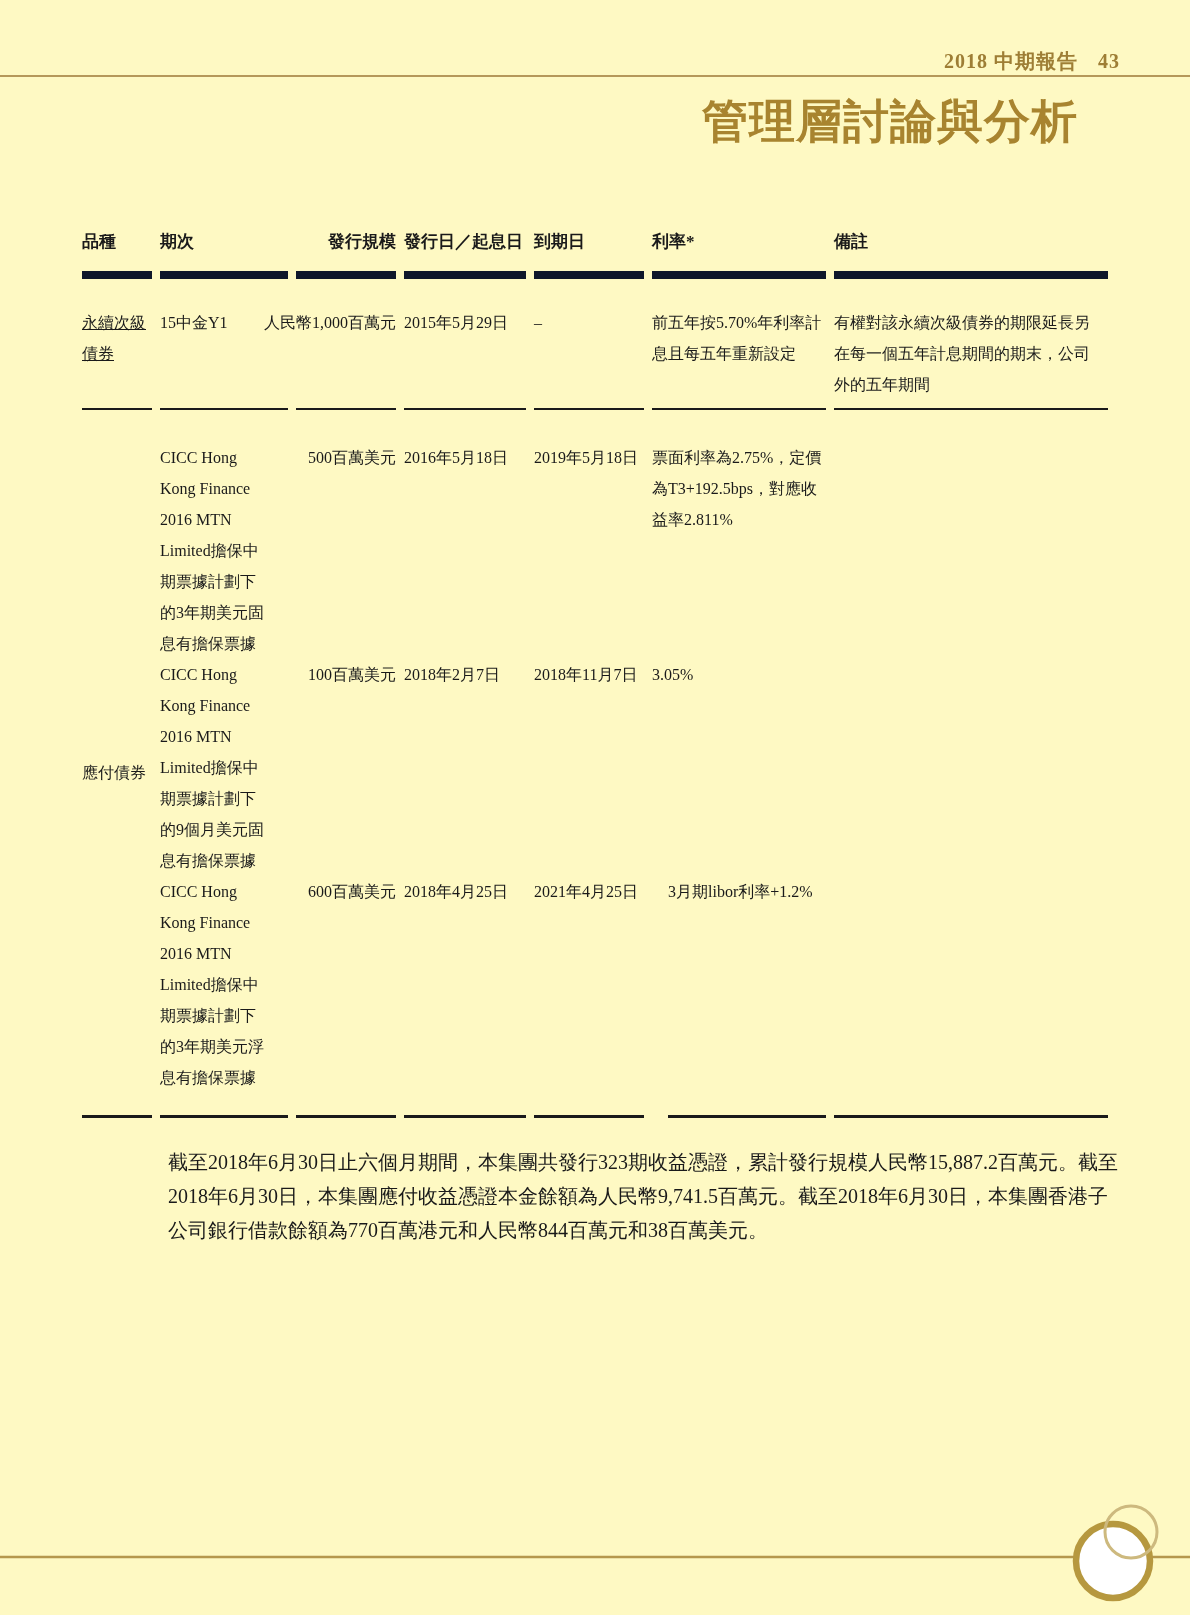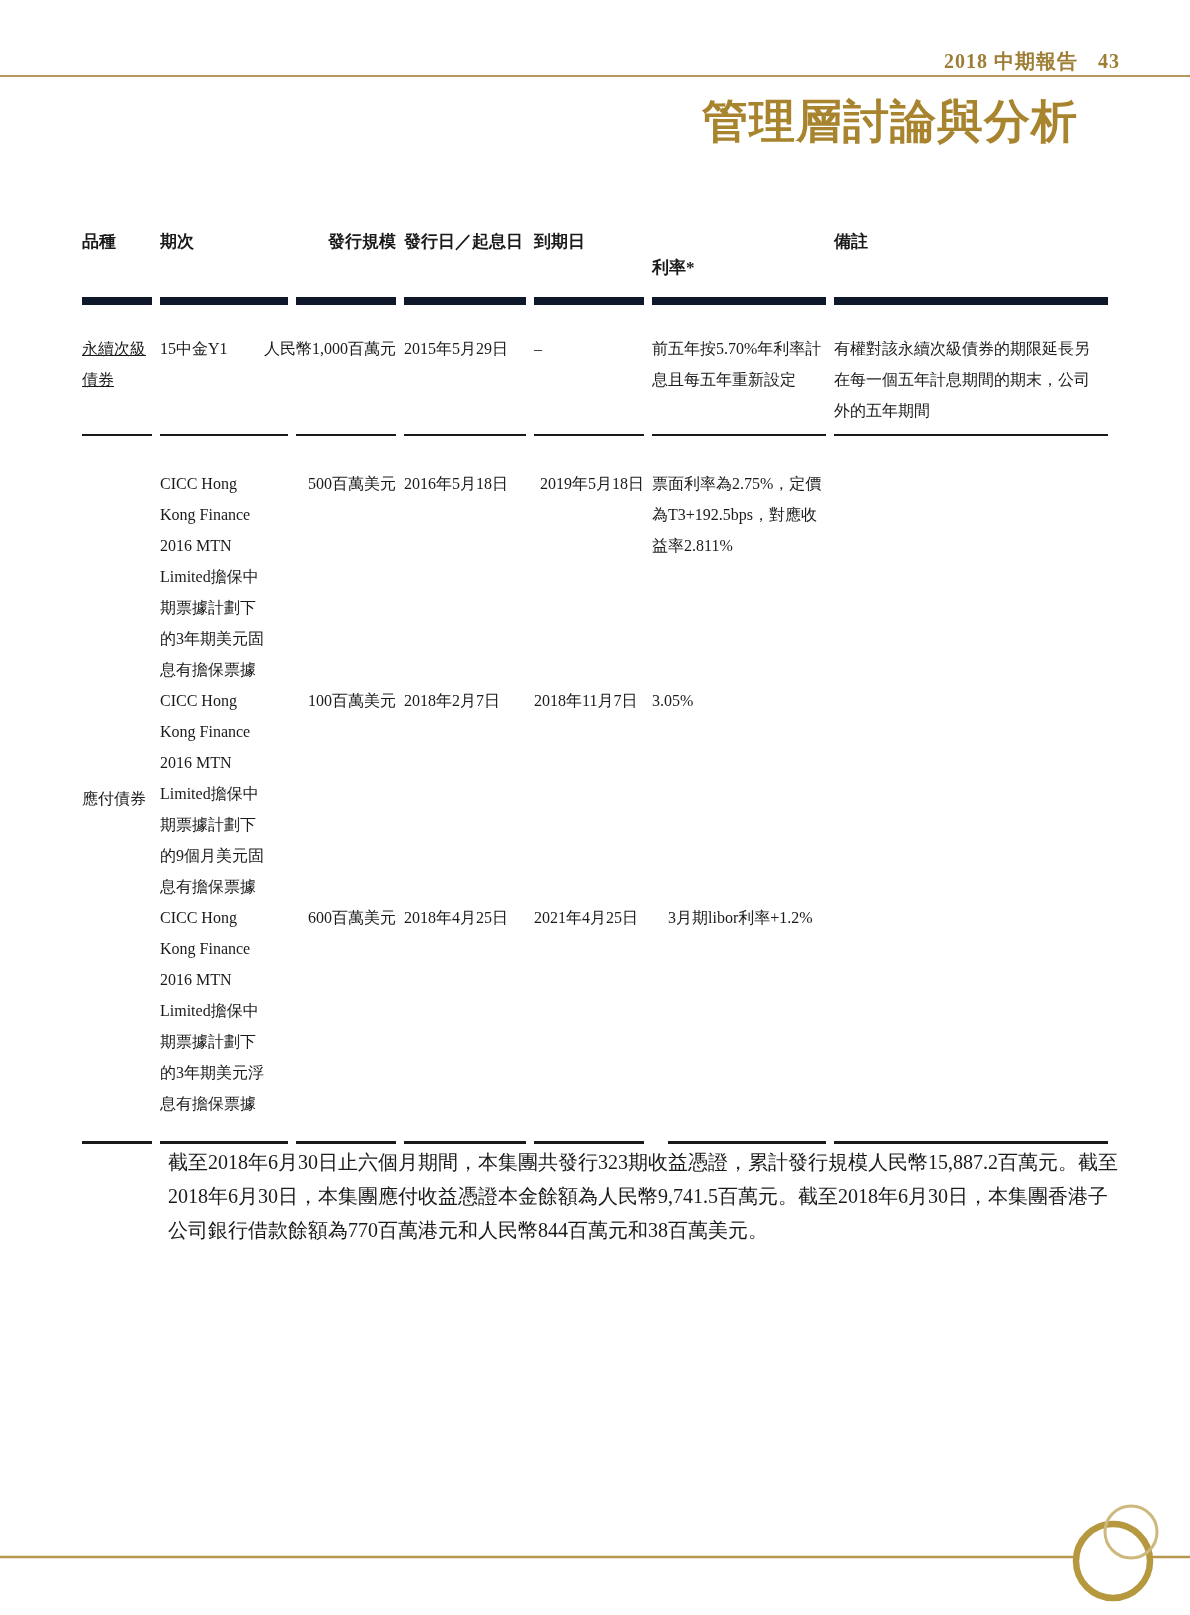--- a/index.html
+++ b/index.html
@@ -5,7 +5,7 @@
   html,body { margin:0; padding:0; background:#e8e8e8; }
   .page {
     position:relative; width:1190px; height:1615px; margin:0 auto;
-    background:#ffffff; overflow:hidden;
+    background:#fef9c3; overflow:hidden;
     font-family:"Liberation Serif","DejaVu Serif",serif; color:#1a1a1a;
   }
   

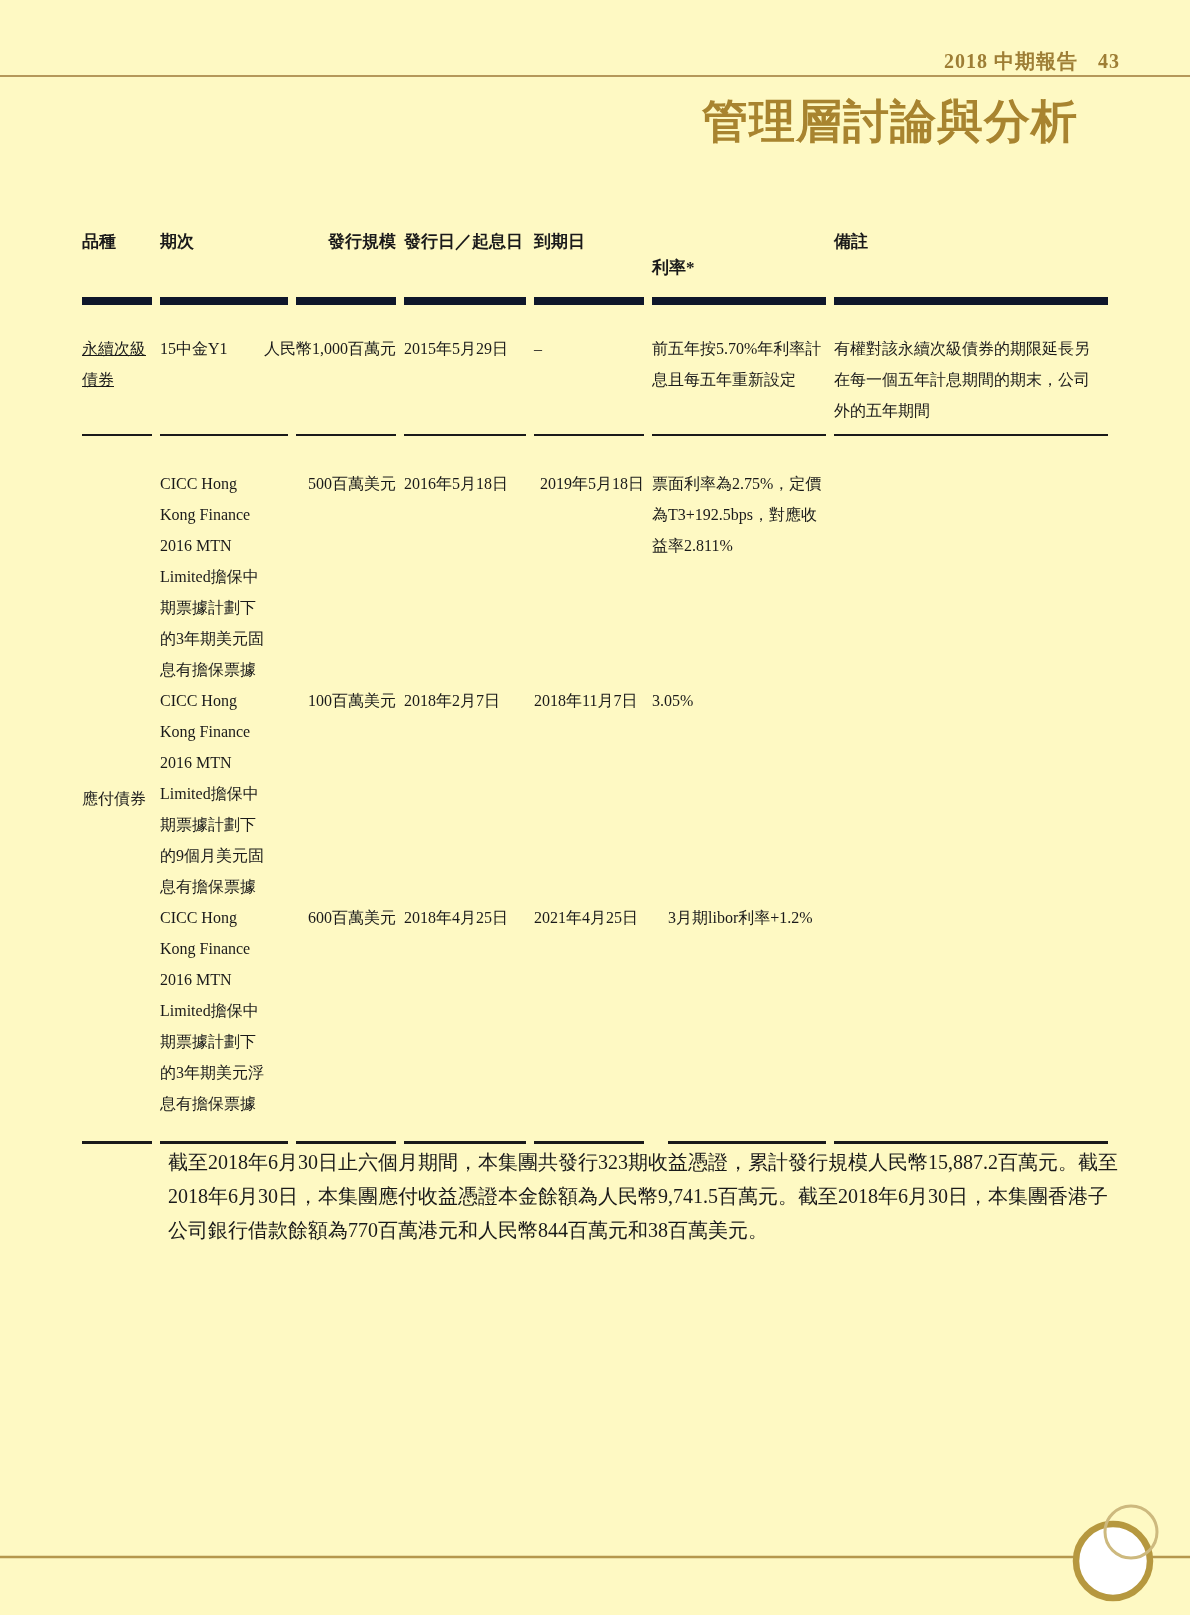--- a/index.html
+++ b/index.html
@@ -73,7 +73,7 @@
       <div class="th" style="grid-area: 1 / 5;">
         <div class="ln">到期日</div>
       </div>
-      <div class="th" style="grid-area: 1 / 6; margin-top: 26px;">
+      <div class="th" style="grid-area: 1 / 6;">
         <div class="ln">利率*</div>
       </div>
       <div class="th" style="grid-area: 1 / 7;">

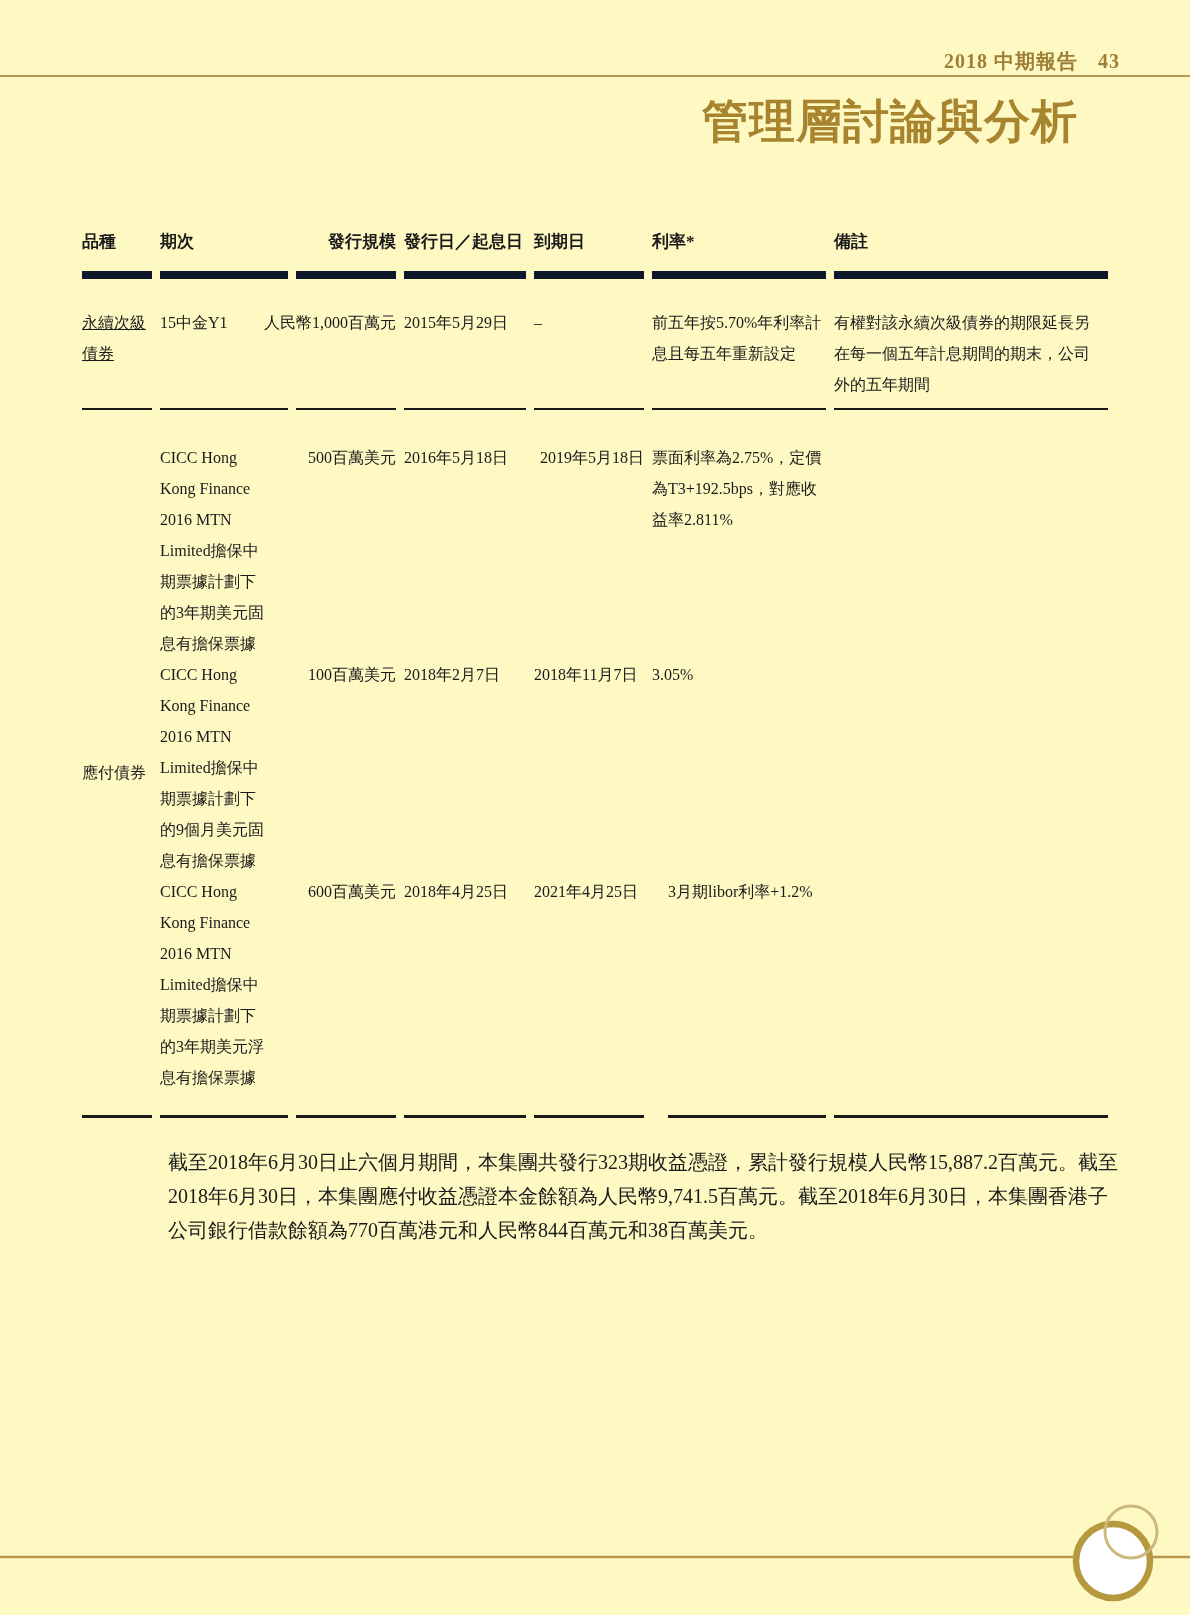--- a/index.html
+++ b/index.html
@@ -122,7 +122,7 @@
       <div class="td gtop" style="grid-area: 3 / 4;">
         <div class="ln">2016年5月18日</div>
       </div>
-      <div class="td gtop" style="grid-area: 3 / 5; text-align: right;">
+      <div class="td gtop" style="grid-area: 3 / 5;">
         <div class="ln">2019年5月18日</div>
       </div>
       <div class="td gtop" style="grid-area: 3 / 6;">

